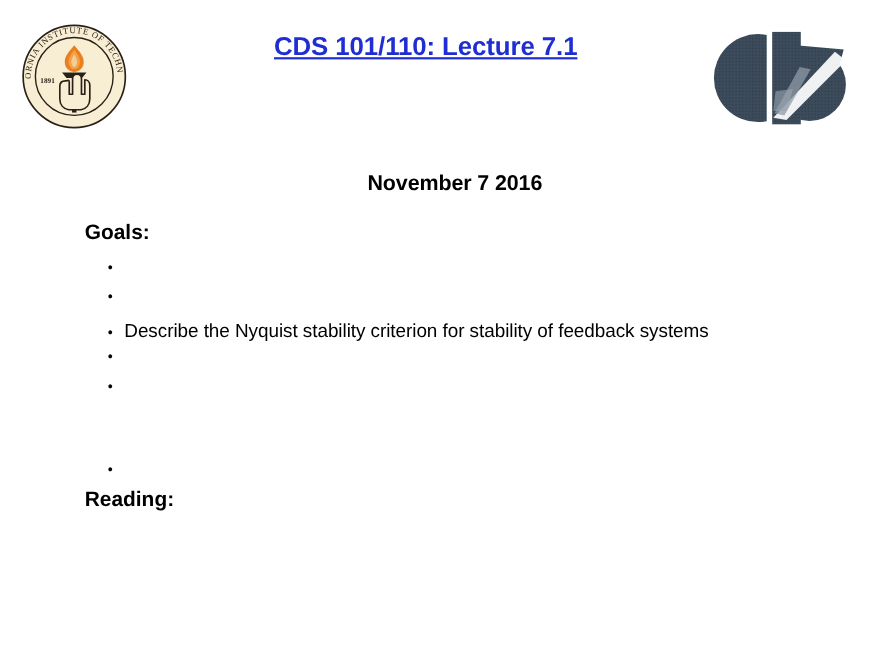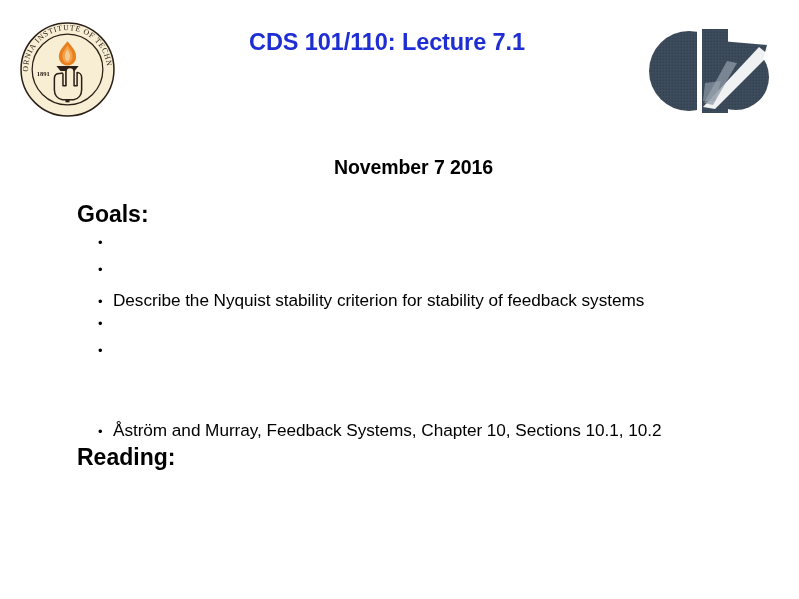--- a/index.html
+++ b/index.html
@@ -51,6 +51,7 @@
   }
   #title-block .tline {
     white-space: nowrap;
+    text-decoration: underline;
   }
 
   

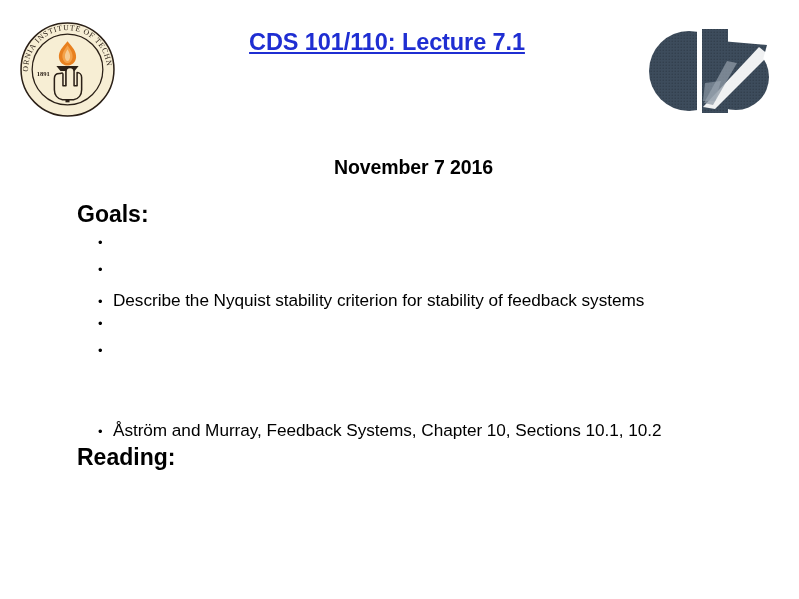--- a/index.html
+++ b/index.html
@@ -72,7 +72,7 @@
   .section-head {
     position: absolute;
     font-weight: bold;
-    font-size: 23px;
+    font-size: 19px;
     color: #000000;
     left: 77px;
   }

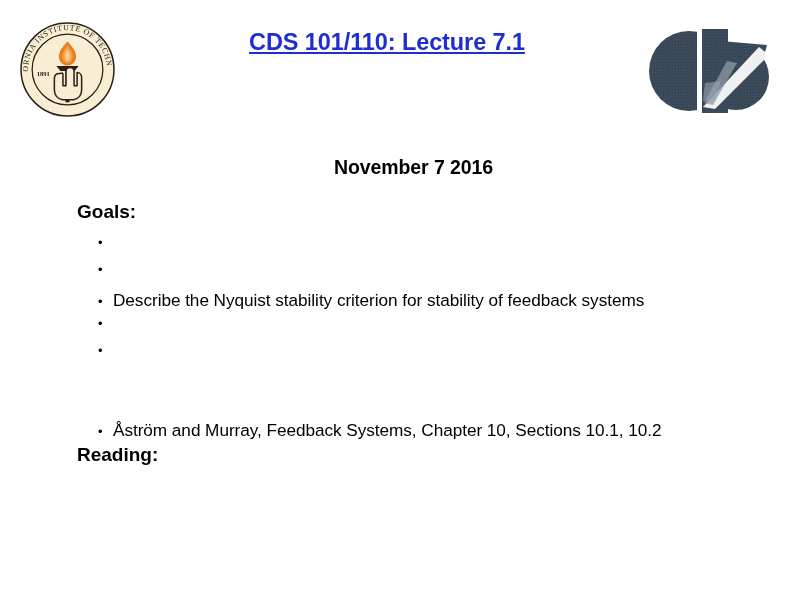--- a/index.html
+++ b/index.html
@@ -208,7 +208,6 @@
   <div class="bullet-list" id="reading-list">
     <div class="bullet-row">
       <span class="dot">•</span>
-      <span class="btext">Åström and Murray, Feedback Systems, Chapter 10, Sections 10.1, 10.2</span>
     </div>
   </div>
 

